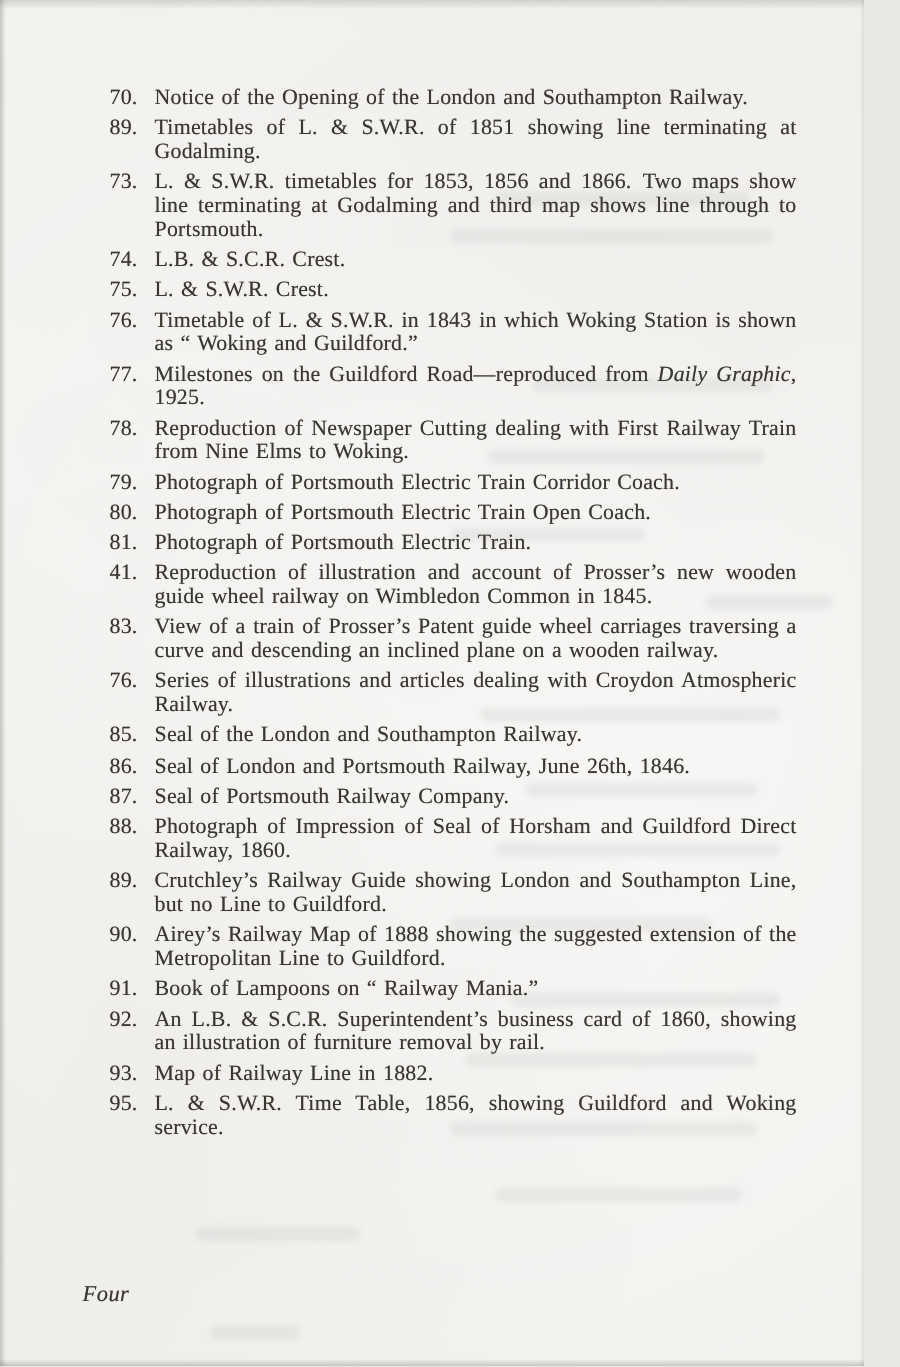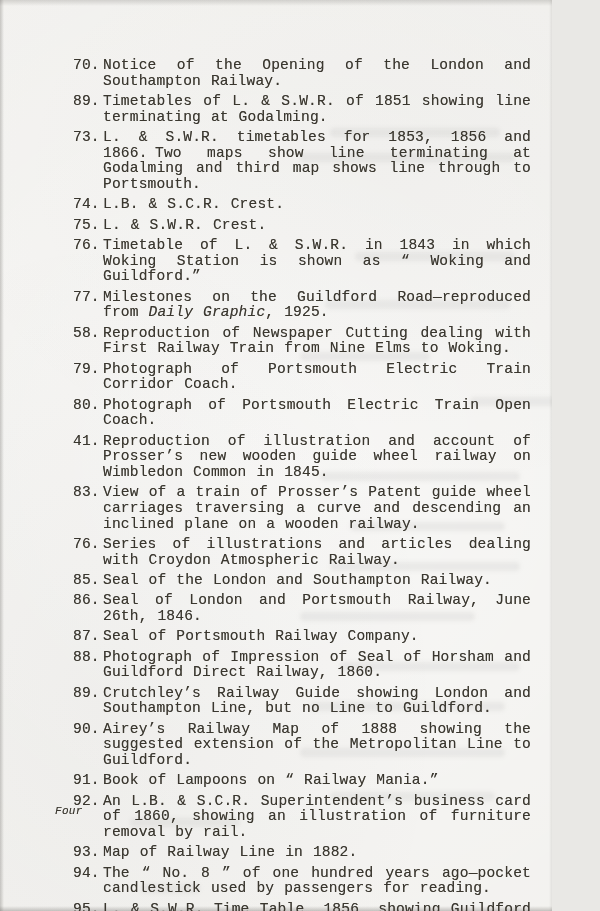--- a/index.html
+++ b/index.html
@@ -17,8 +17,9 @@
       radial-gradient(ellipse 500px 700px at 18% 78%, rgba(60,58,52,0.03), rgba(60,58,52,0) 70%),
       radial-gradient(ellipse 900px 900px at 50% 50%, rgba(255,255,255,0.5), rgba(255,255,255,0) 80%),
       #f1f0ed;
-    font-family: Liberation Mono, monospace;
+    font-family: Liberation Serif, serif;
     color: #3a372f;
+    padding-left: 24px;
   }
   
   .edge { position: absolute; pointer-events: none; }

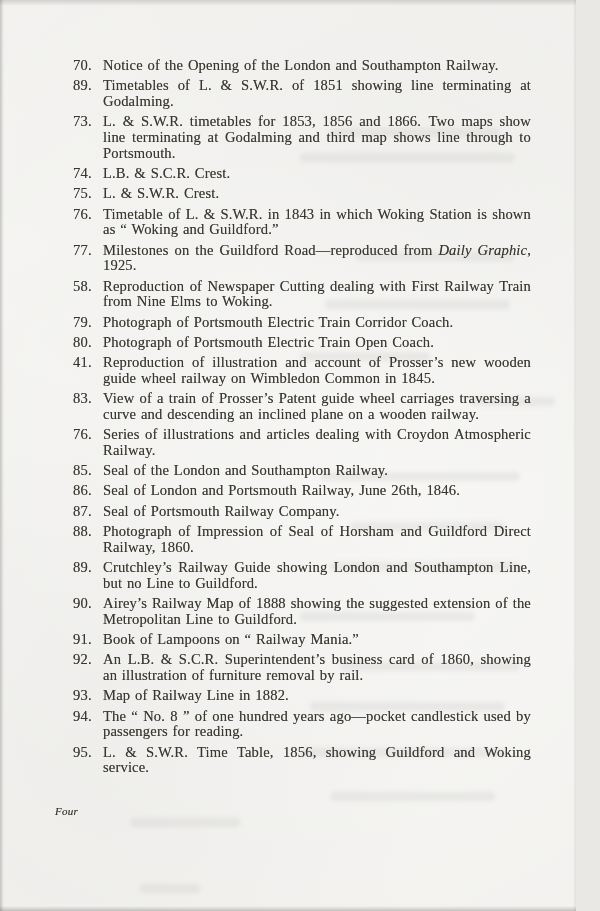--- a/index.html
+++ b/index.html
@@ -144,7 +144,7 @@
     </div>
 
     <div class="item">
-      <span class="num">58.</span>
+      <span class="num">78.</span>
       <span class="txt"><span>Reproduction of Newspaper Cutting dealing with First Railway Train from Nine Elms to Woking.</span></span>
     </div>
 

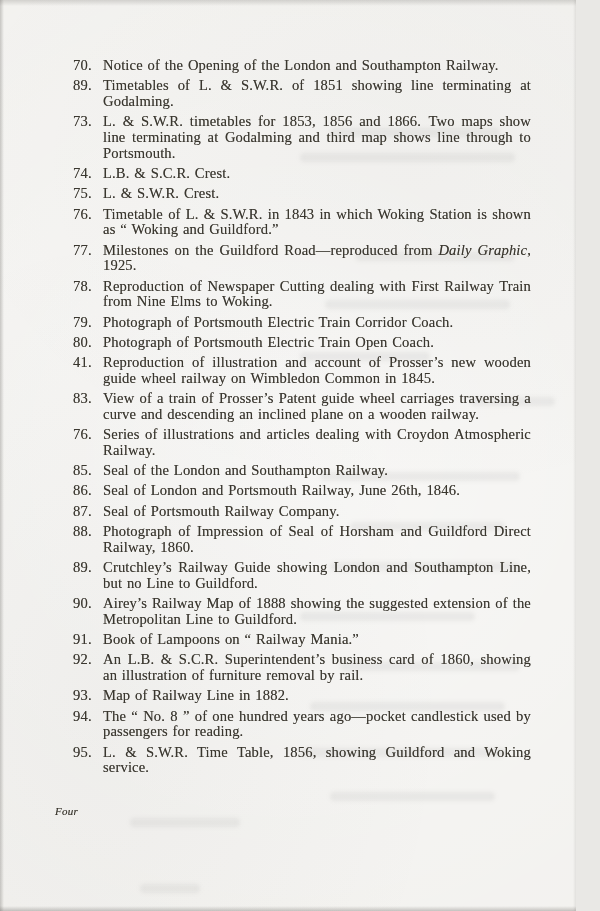--- a/index.html
+++ b/index.html
@@ -158,6 +158,10 @@
       <span class="txt"><span>Photograph of Portsmouth Electric Train Open Coach.</span></span>
     </div>
 
+    <div class="item">
+      <span class="num">81.</span>
+      <span class="txt"><span>Photograph of Portsmouth Electric Train.</span></span>
+    </div>
 
     <div class="item">
       <span class="num">41.</span>

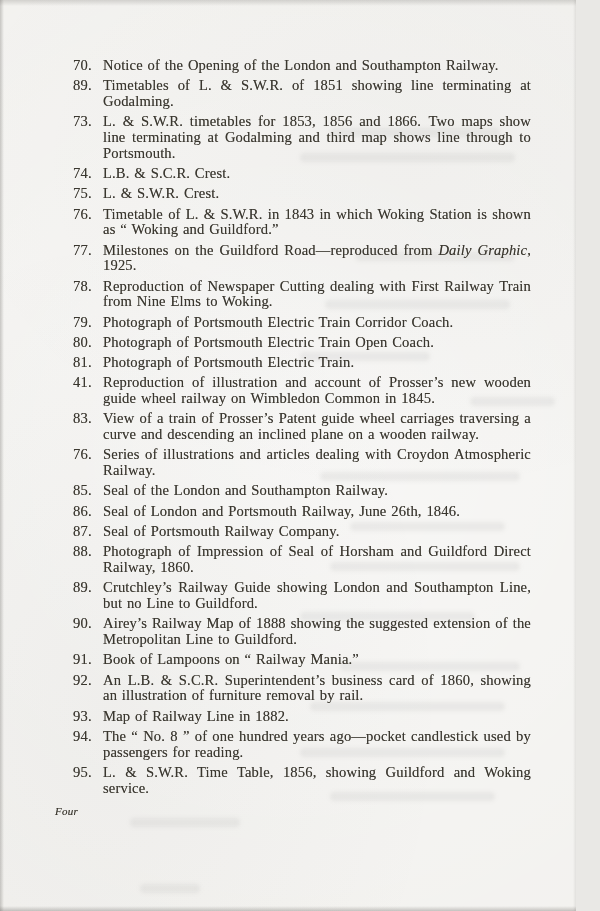--- a/index.html
+++ b/index.html
@@ -223,10 +223,6 @@
       <span class="txt"><span>Map of Railway Line in 1882.</span></span>
     </div>
 
-    <div class="item">
-      <span class="num">94.</span>
-      <span class="txt"><span>The “ No. 8 ” of one hundred years ago—pocket candlestick used by passengers for reading.</span></span>
-    </div>
 
     <div class="item">
       <span class="num">95.</span>

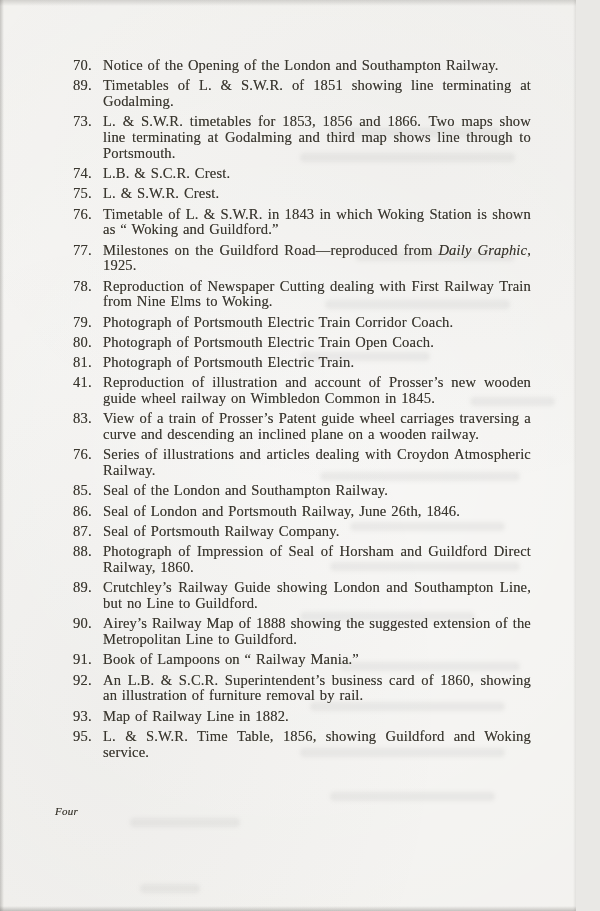--- a/index.html
+++ b/index.html
@@ -72,9 +72,9 @@
   .footer {
     position: absolute;
     left: 55px;
-    top: 805px;
+    top: 855px;
     font-style: italic;
-    font-size: 11px;
+    font-size: 15px;
     letter-spacing: 0.3px;
     text-shadow: 0 0 0.45px rgba(58,55,47,0.55);
   }

